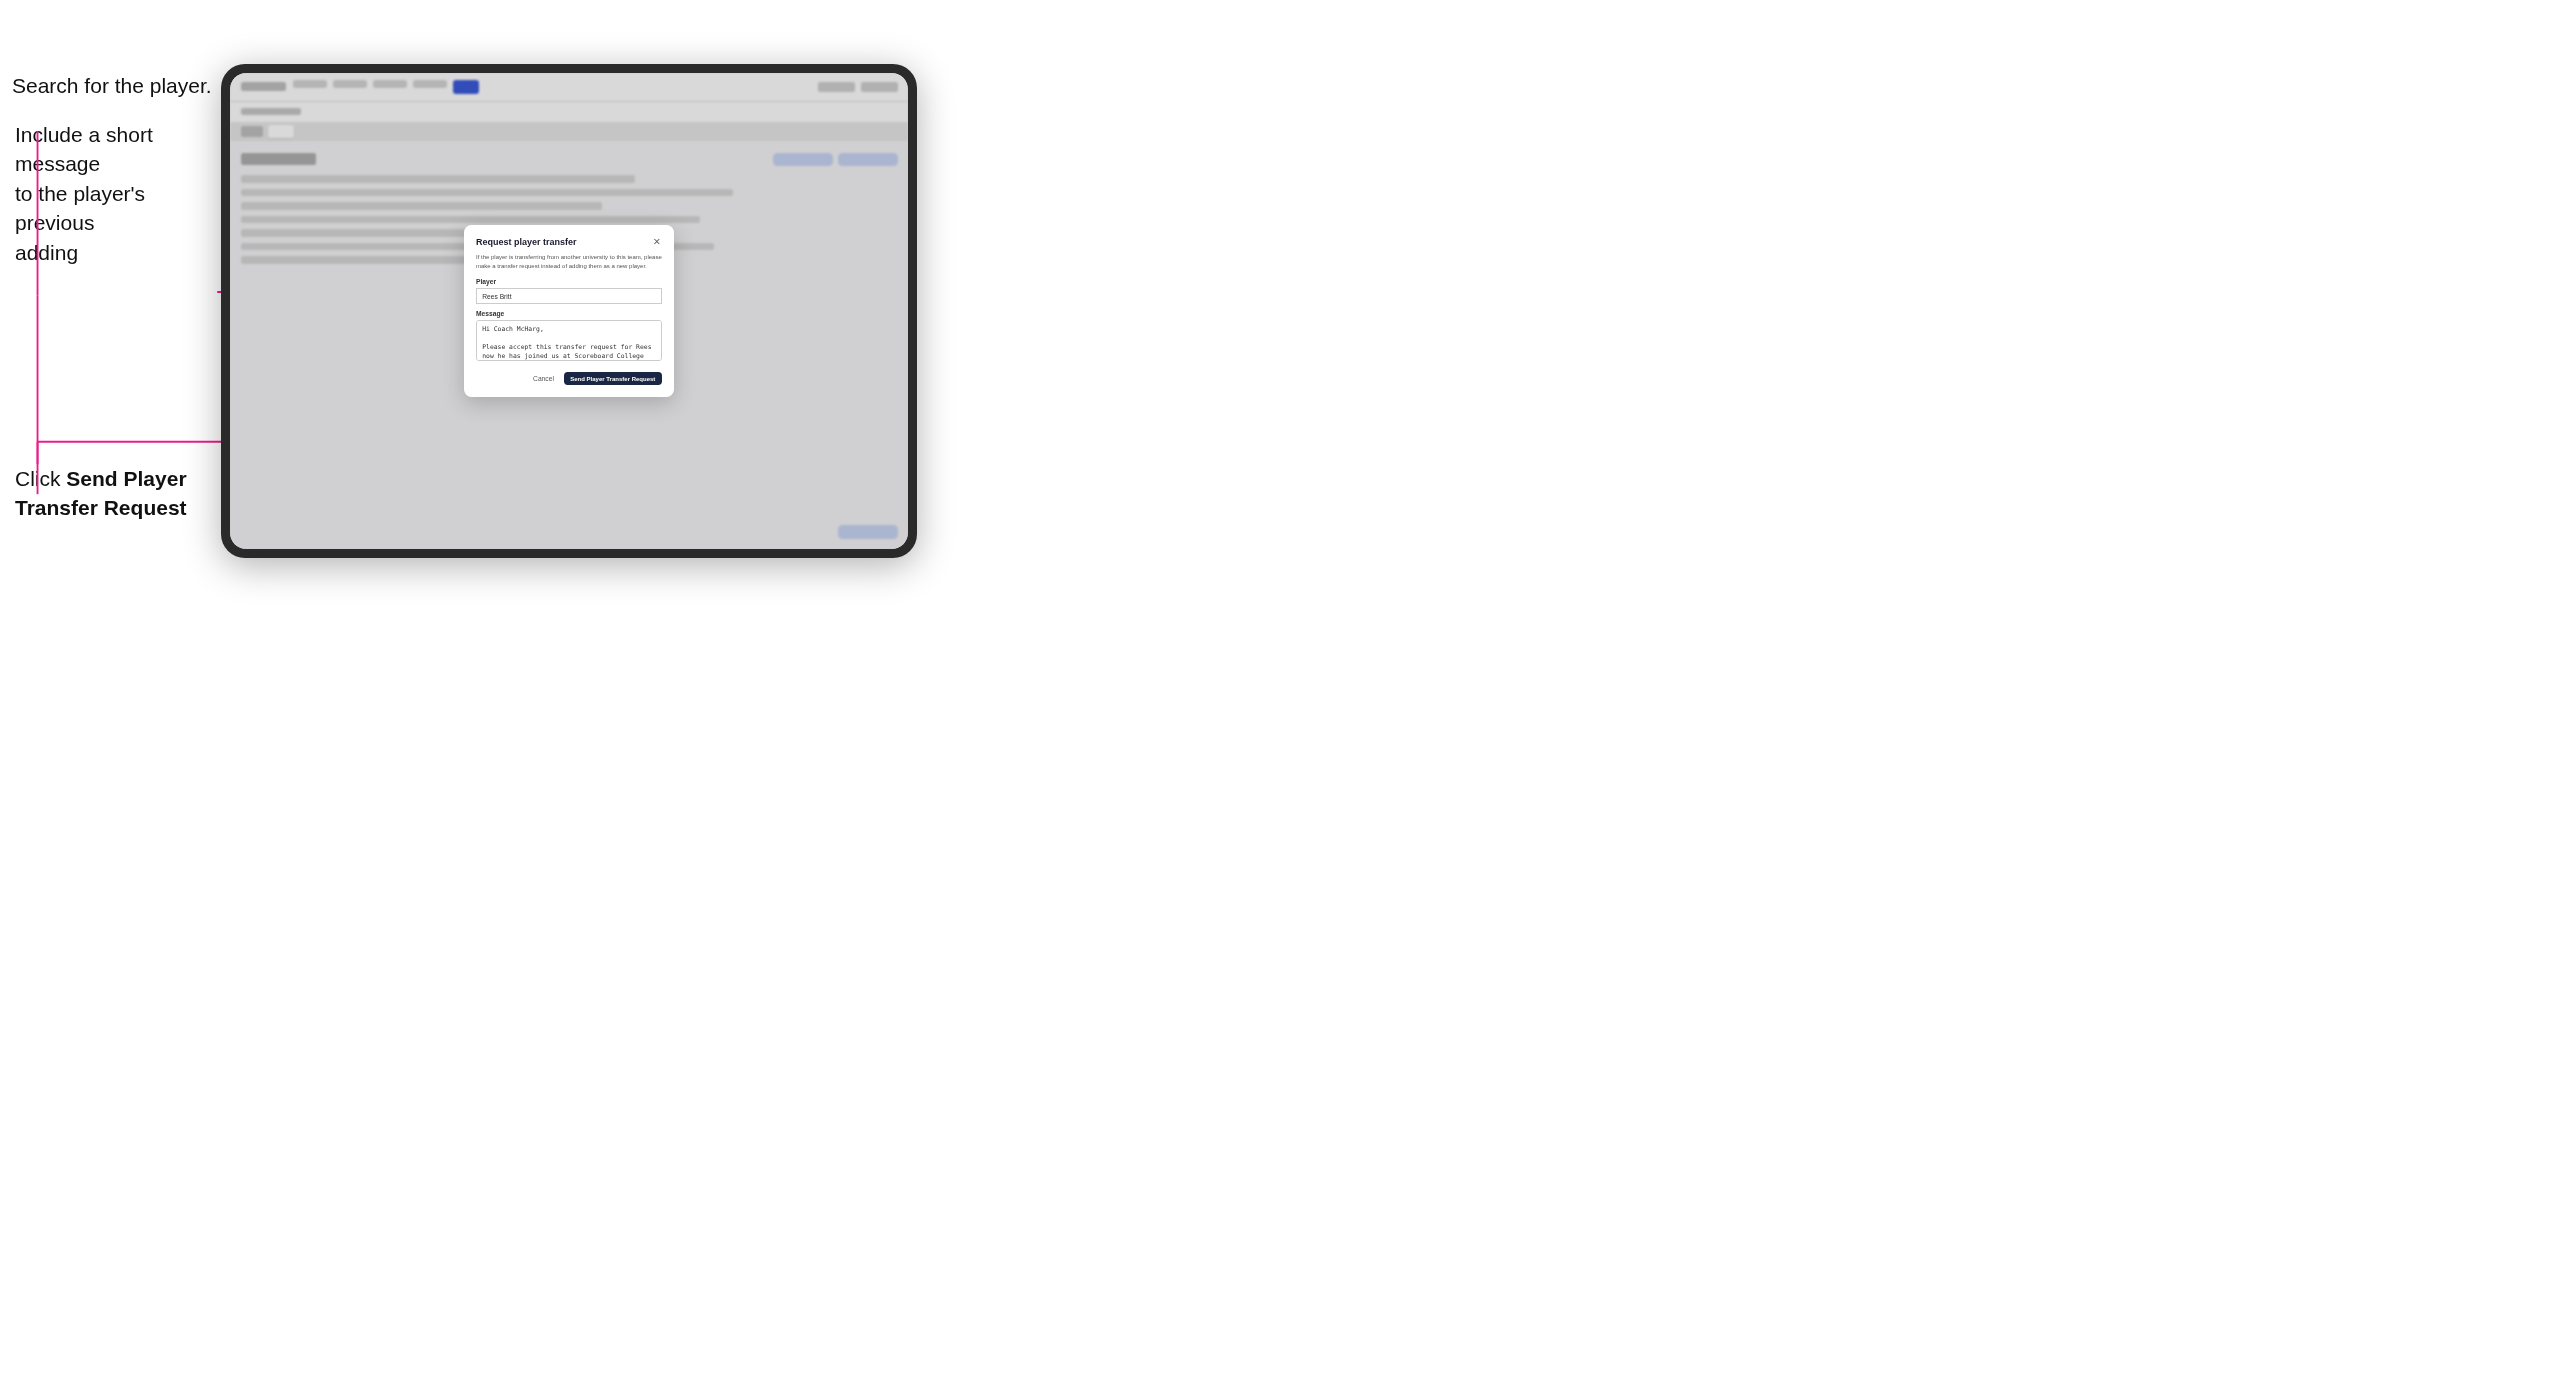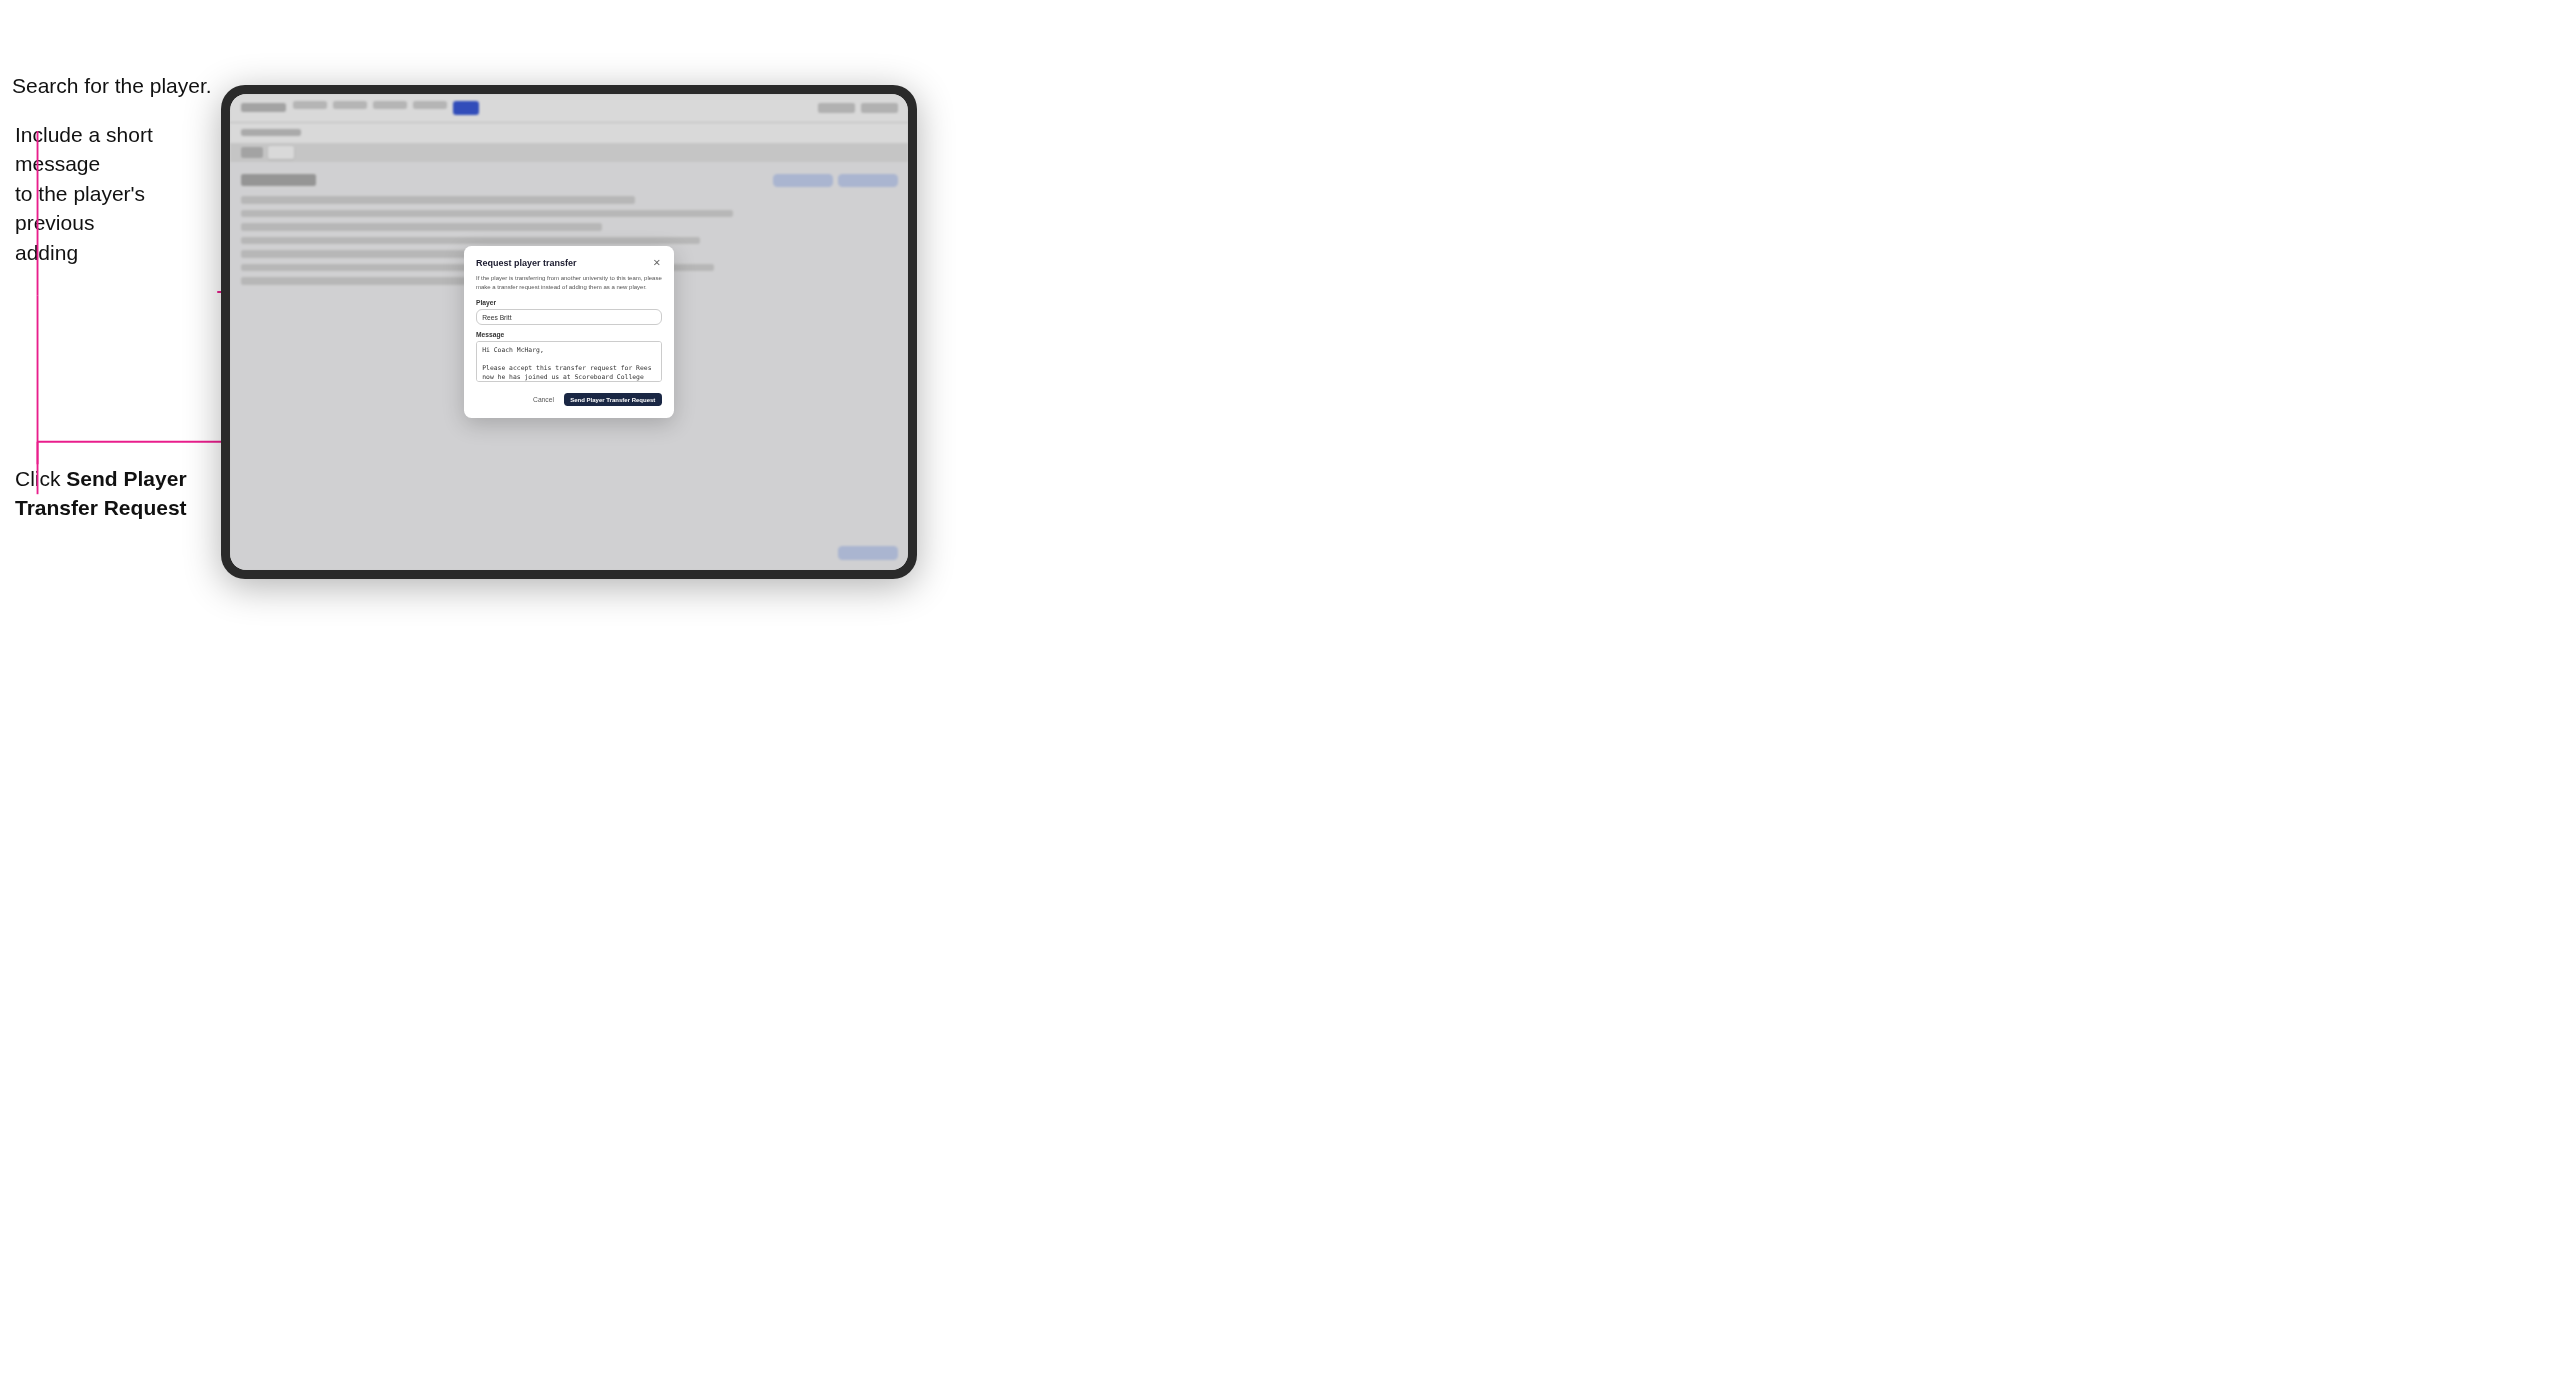--- a/index.html
+++ b/index.html
@@ -67,7 +67,6 @@
       border-radius: 24px;
       padding: 9px;
       box-shadow: 0 7.5px 37px rgba(0,0,0,0.3);
-      margin-top: 21px;
     }
 
     .ipad-screen {

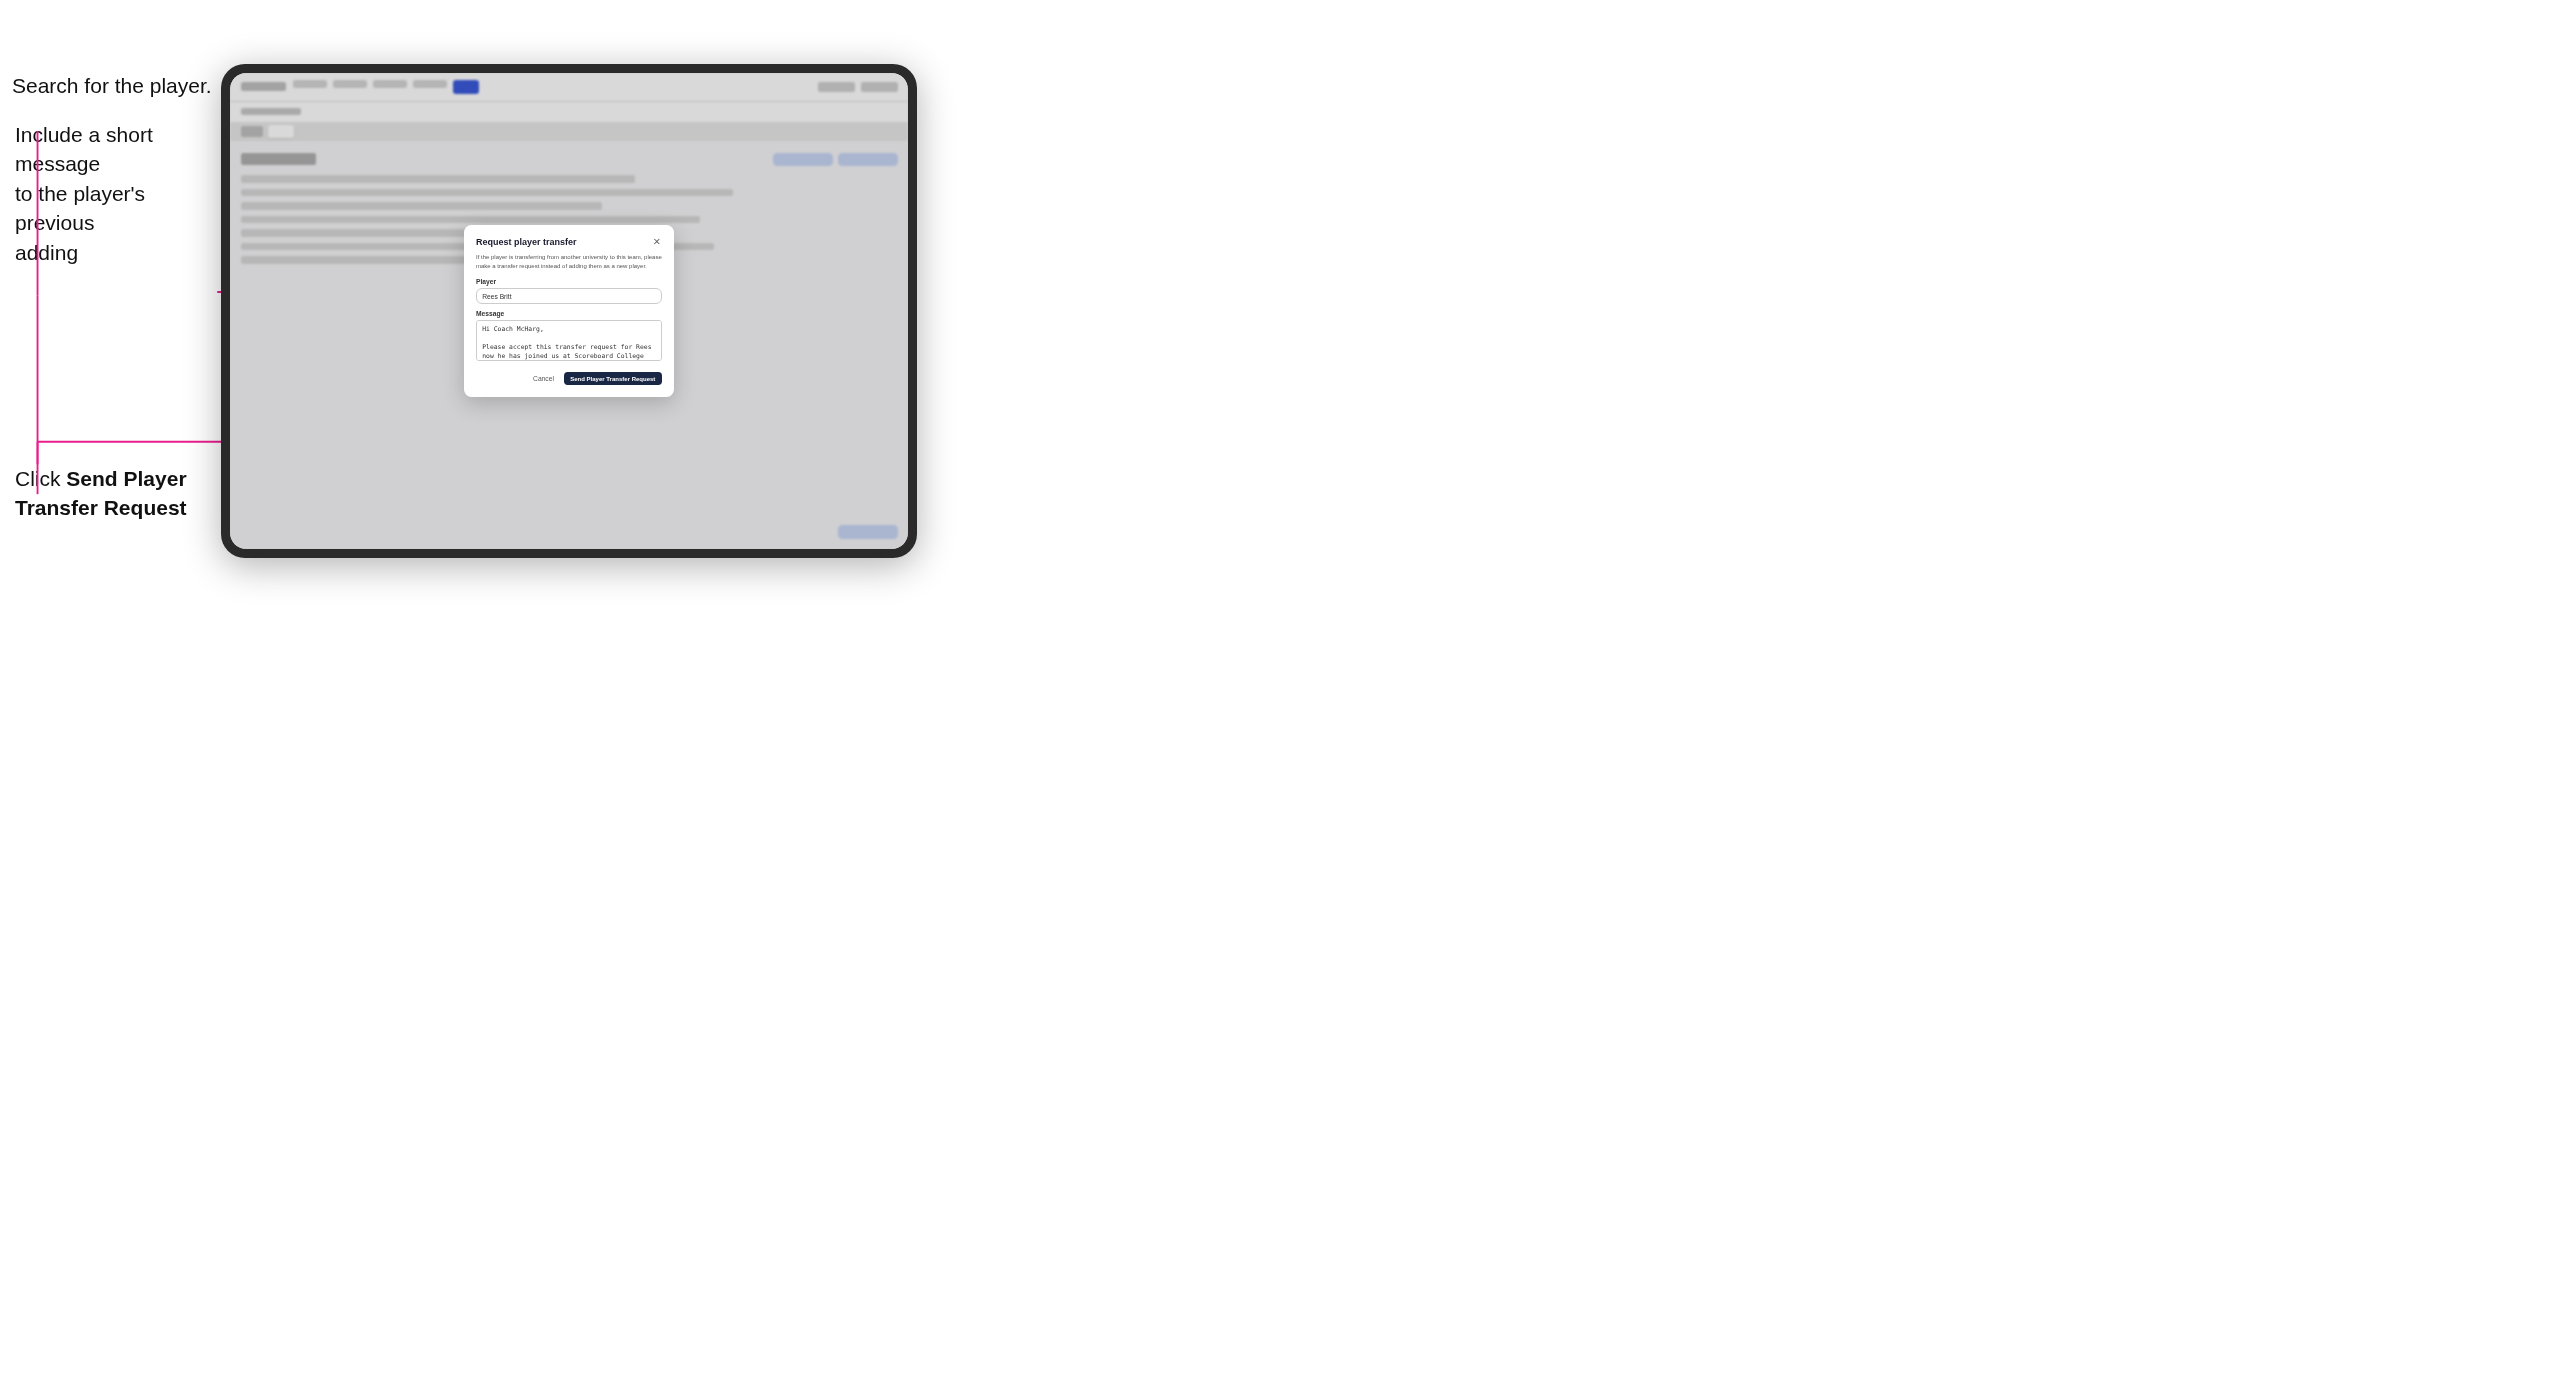--- a/index.html
+++ b/index.html
@@ -270,7 +270,7 @@
       width: 100%;
       height: 16.5px;
       border: 0.7px solid #ccc;
-      border-radius: 6px;
+      border-radius: 0;
       padding: 0 5.2px;
       font-size: 6.7px;
       color: #333;

